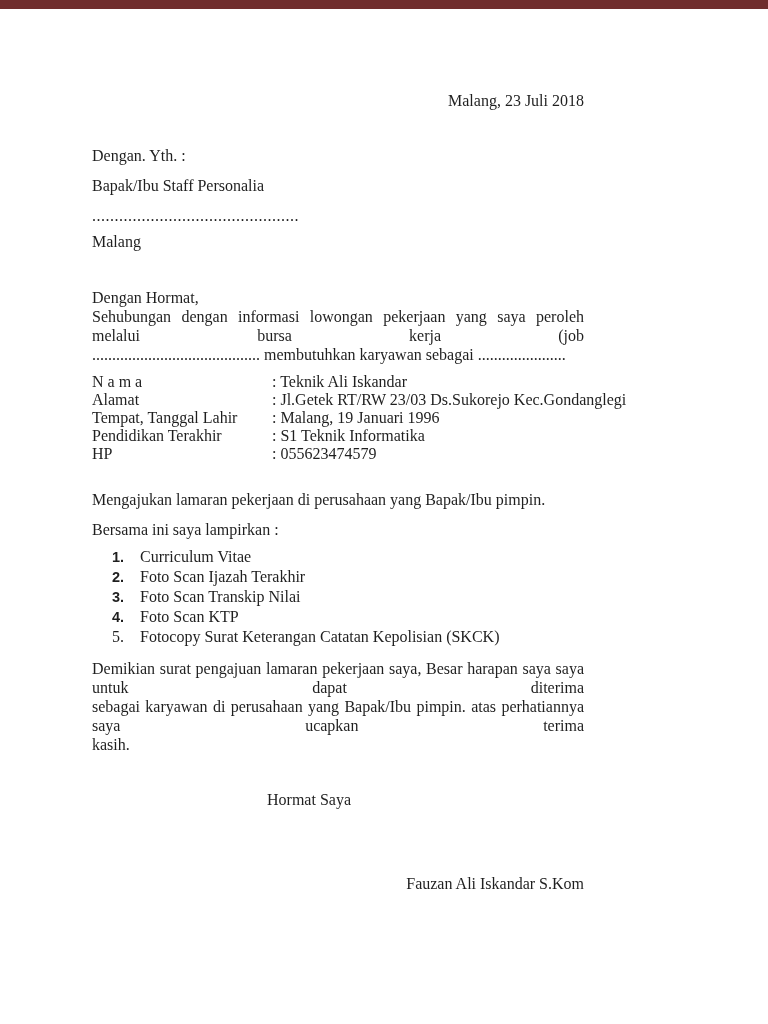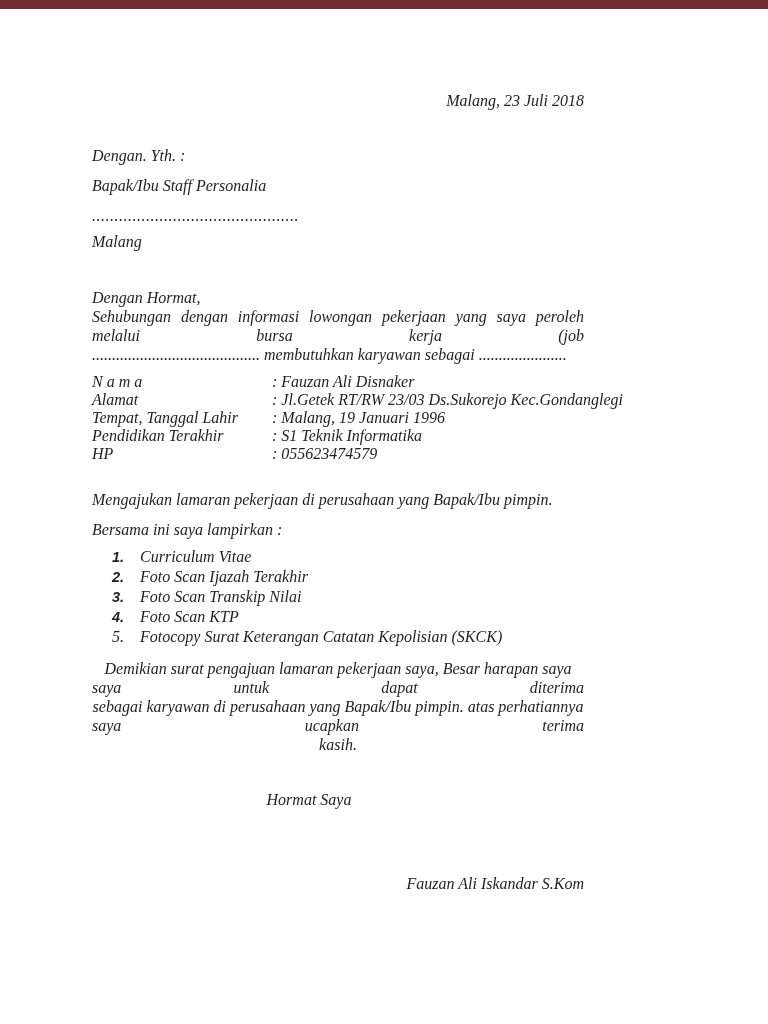--- a/index.html
+++ b/index.html
@@ -19,7 +19,6 @@
     padding: 0 90px 0 92px;
     box-sizing: border-box;
     width: 674px;
-    font-style: italic;
   }
   .line { line-height: 19px; white-space: nowrap; }
   .date-line {

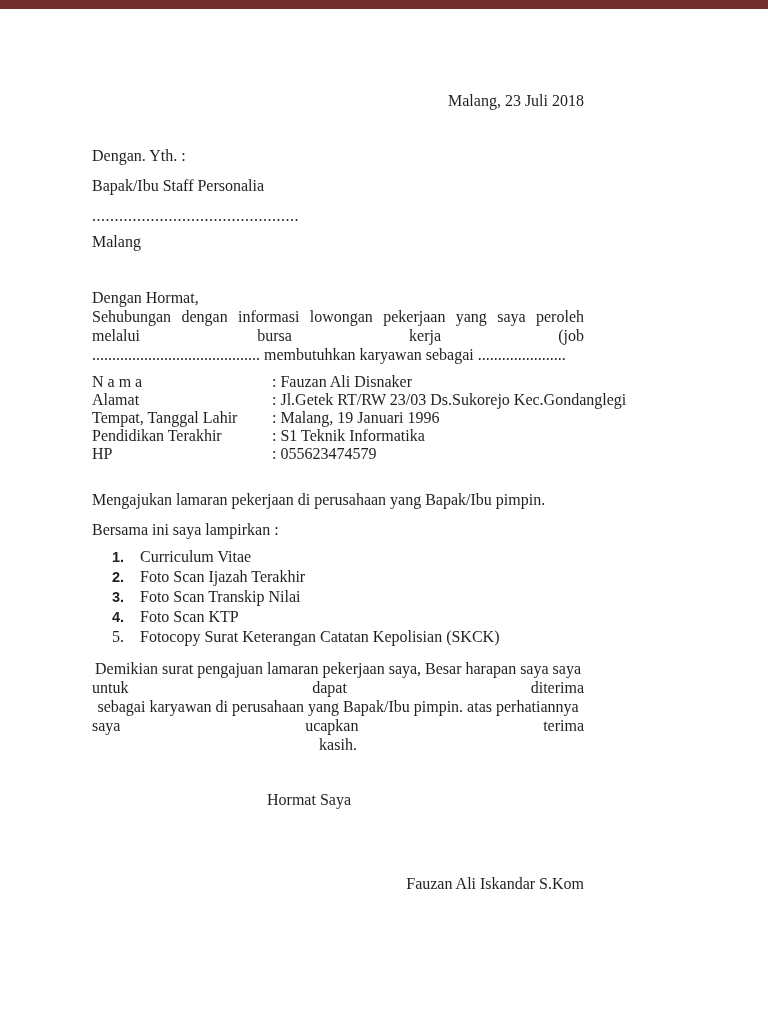--- a/index.html
+++ b/index.html
@@ -87,7 +87,7 @@
 
   <div class="data-rows">
     <div class="data-row">
-      <span class="label">N a m a</span><span class="value">: Fauzan Ali Disnaker</span>
+      <span class="label">N a m a</span><span class="value">: Teknik Ali Iskandar</span>
     </div>
     <div class="data-row">
       <span class="label">Alamat</span><span class="value">: Jl.Getek RT/RW 23/03 Ds.Sukorejo Kec.Gondanglegi</span>

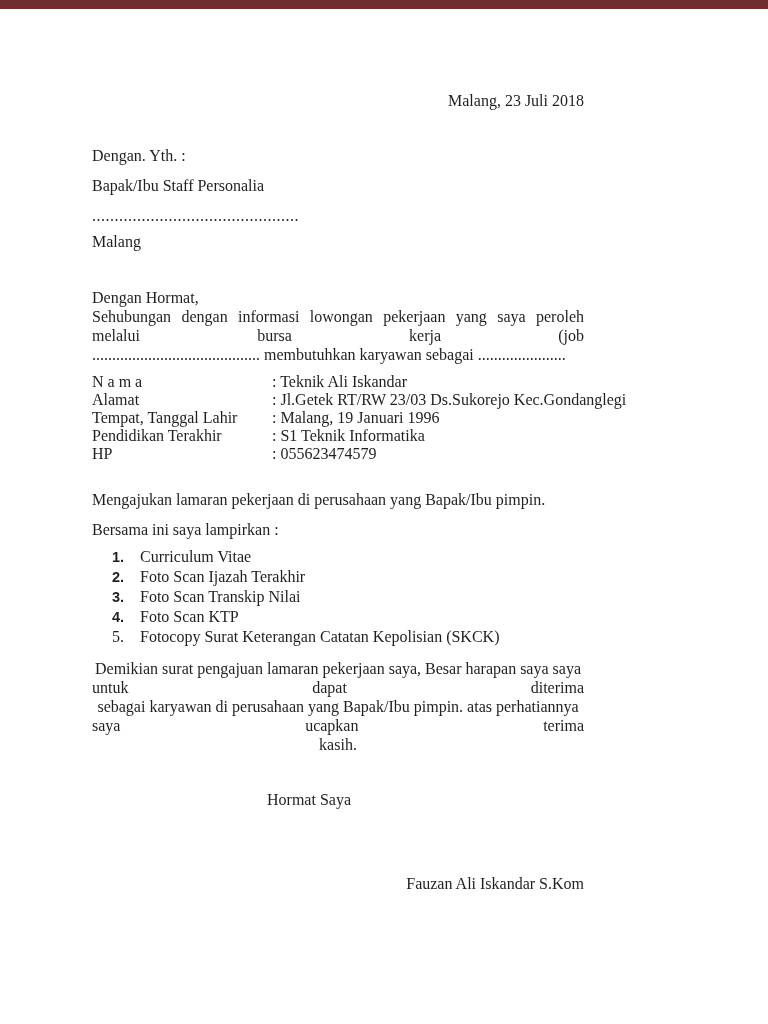--- a/index.html
+++ b/index.html
@@ -48,7 +48,7 @@
     font-size: 14.5px;
   }
   .closing { margin-top: 13px; }
-  .closing .pline { line-height: 19px; text-align: center; }
+  .closing .pline { line-height: 19px; }
   .signoff {
     margin-top: 36px;
     text-align: center;

